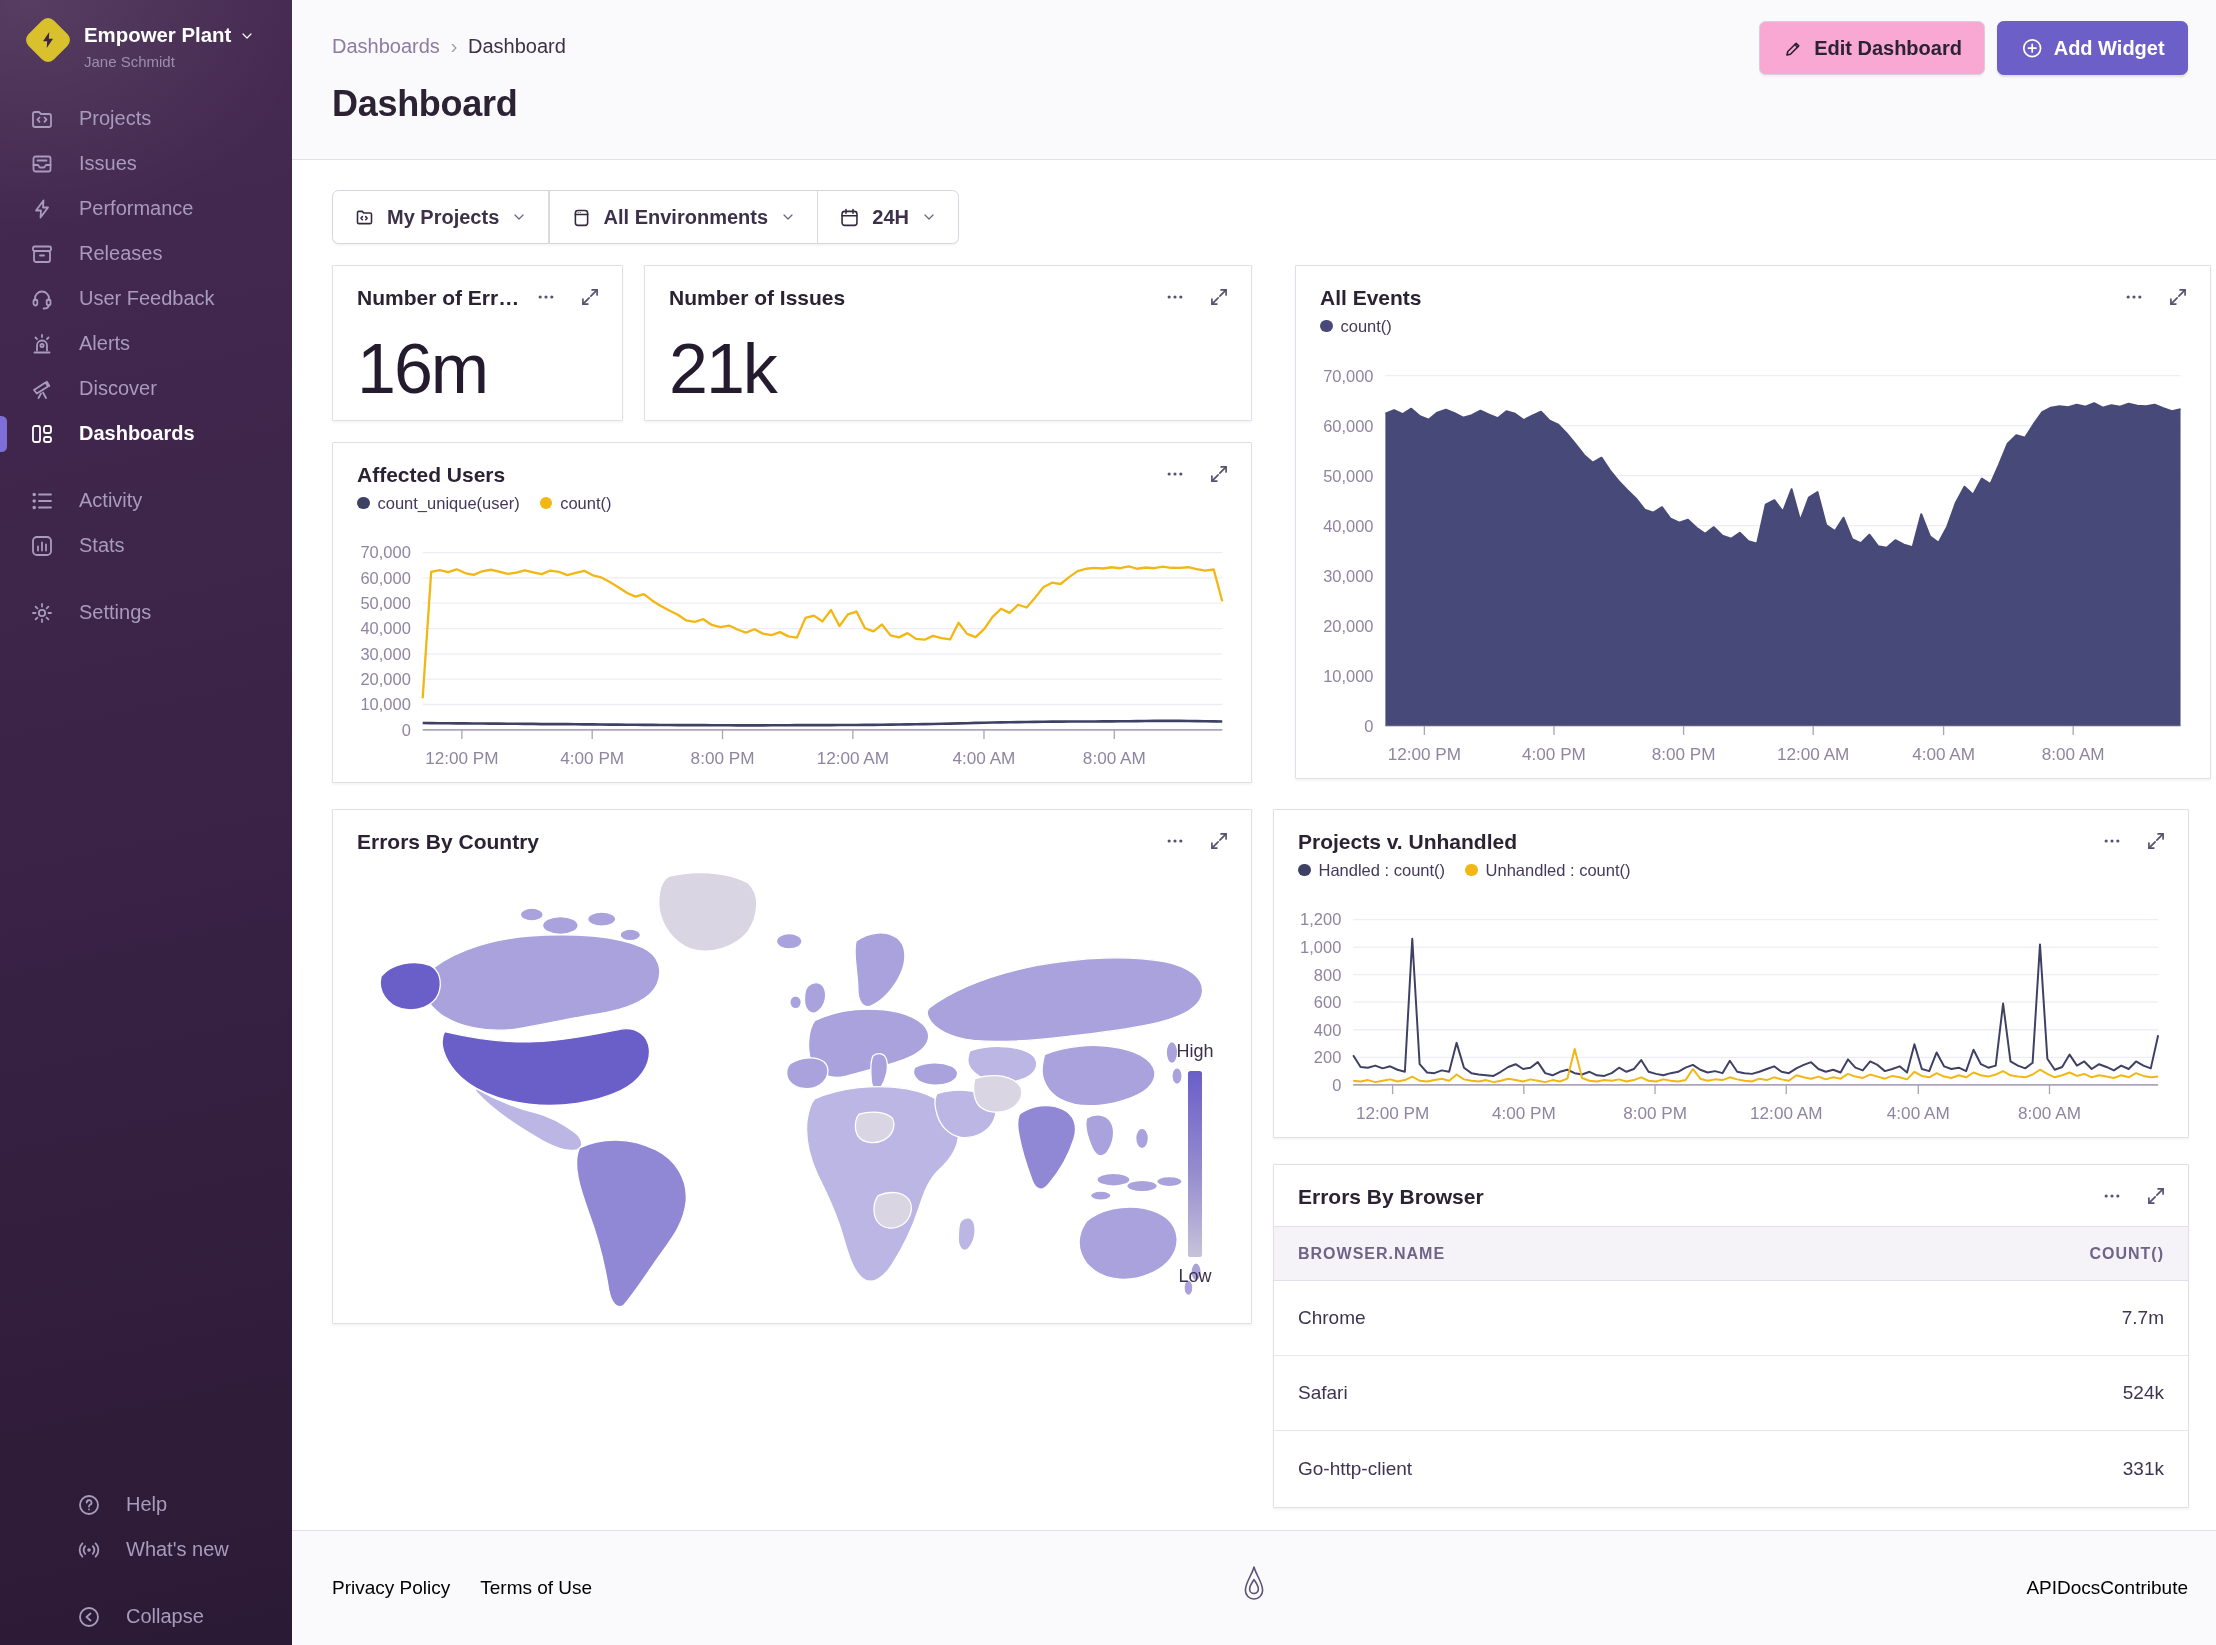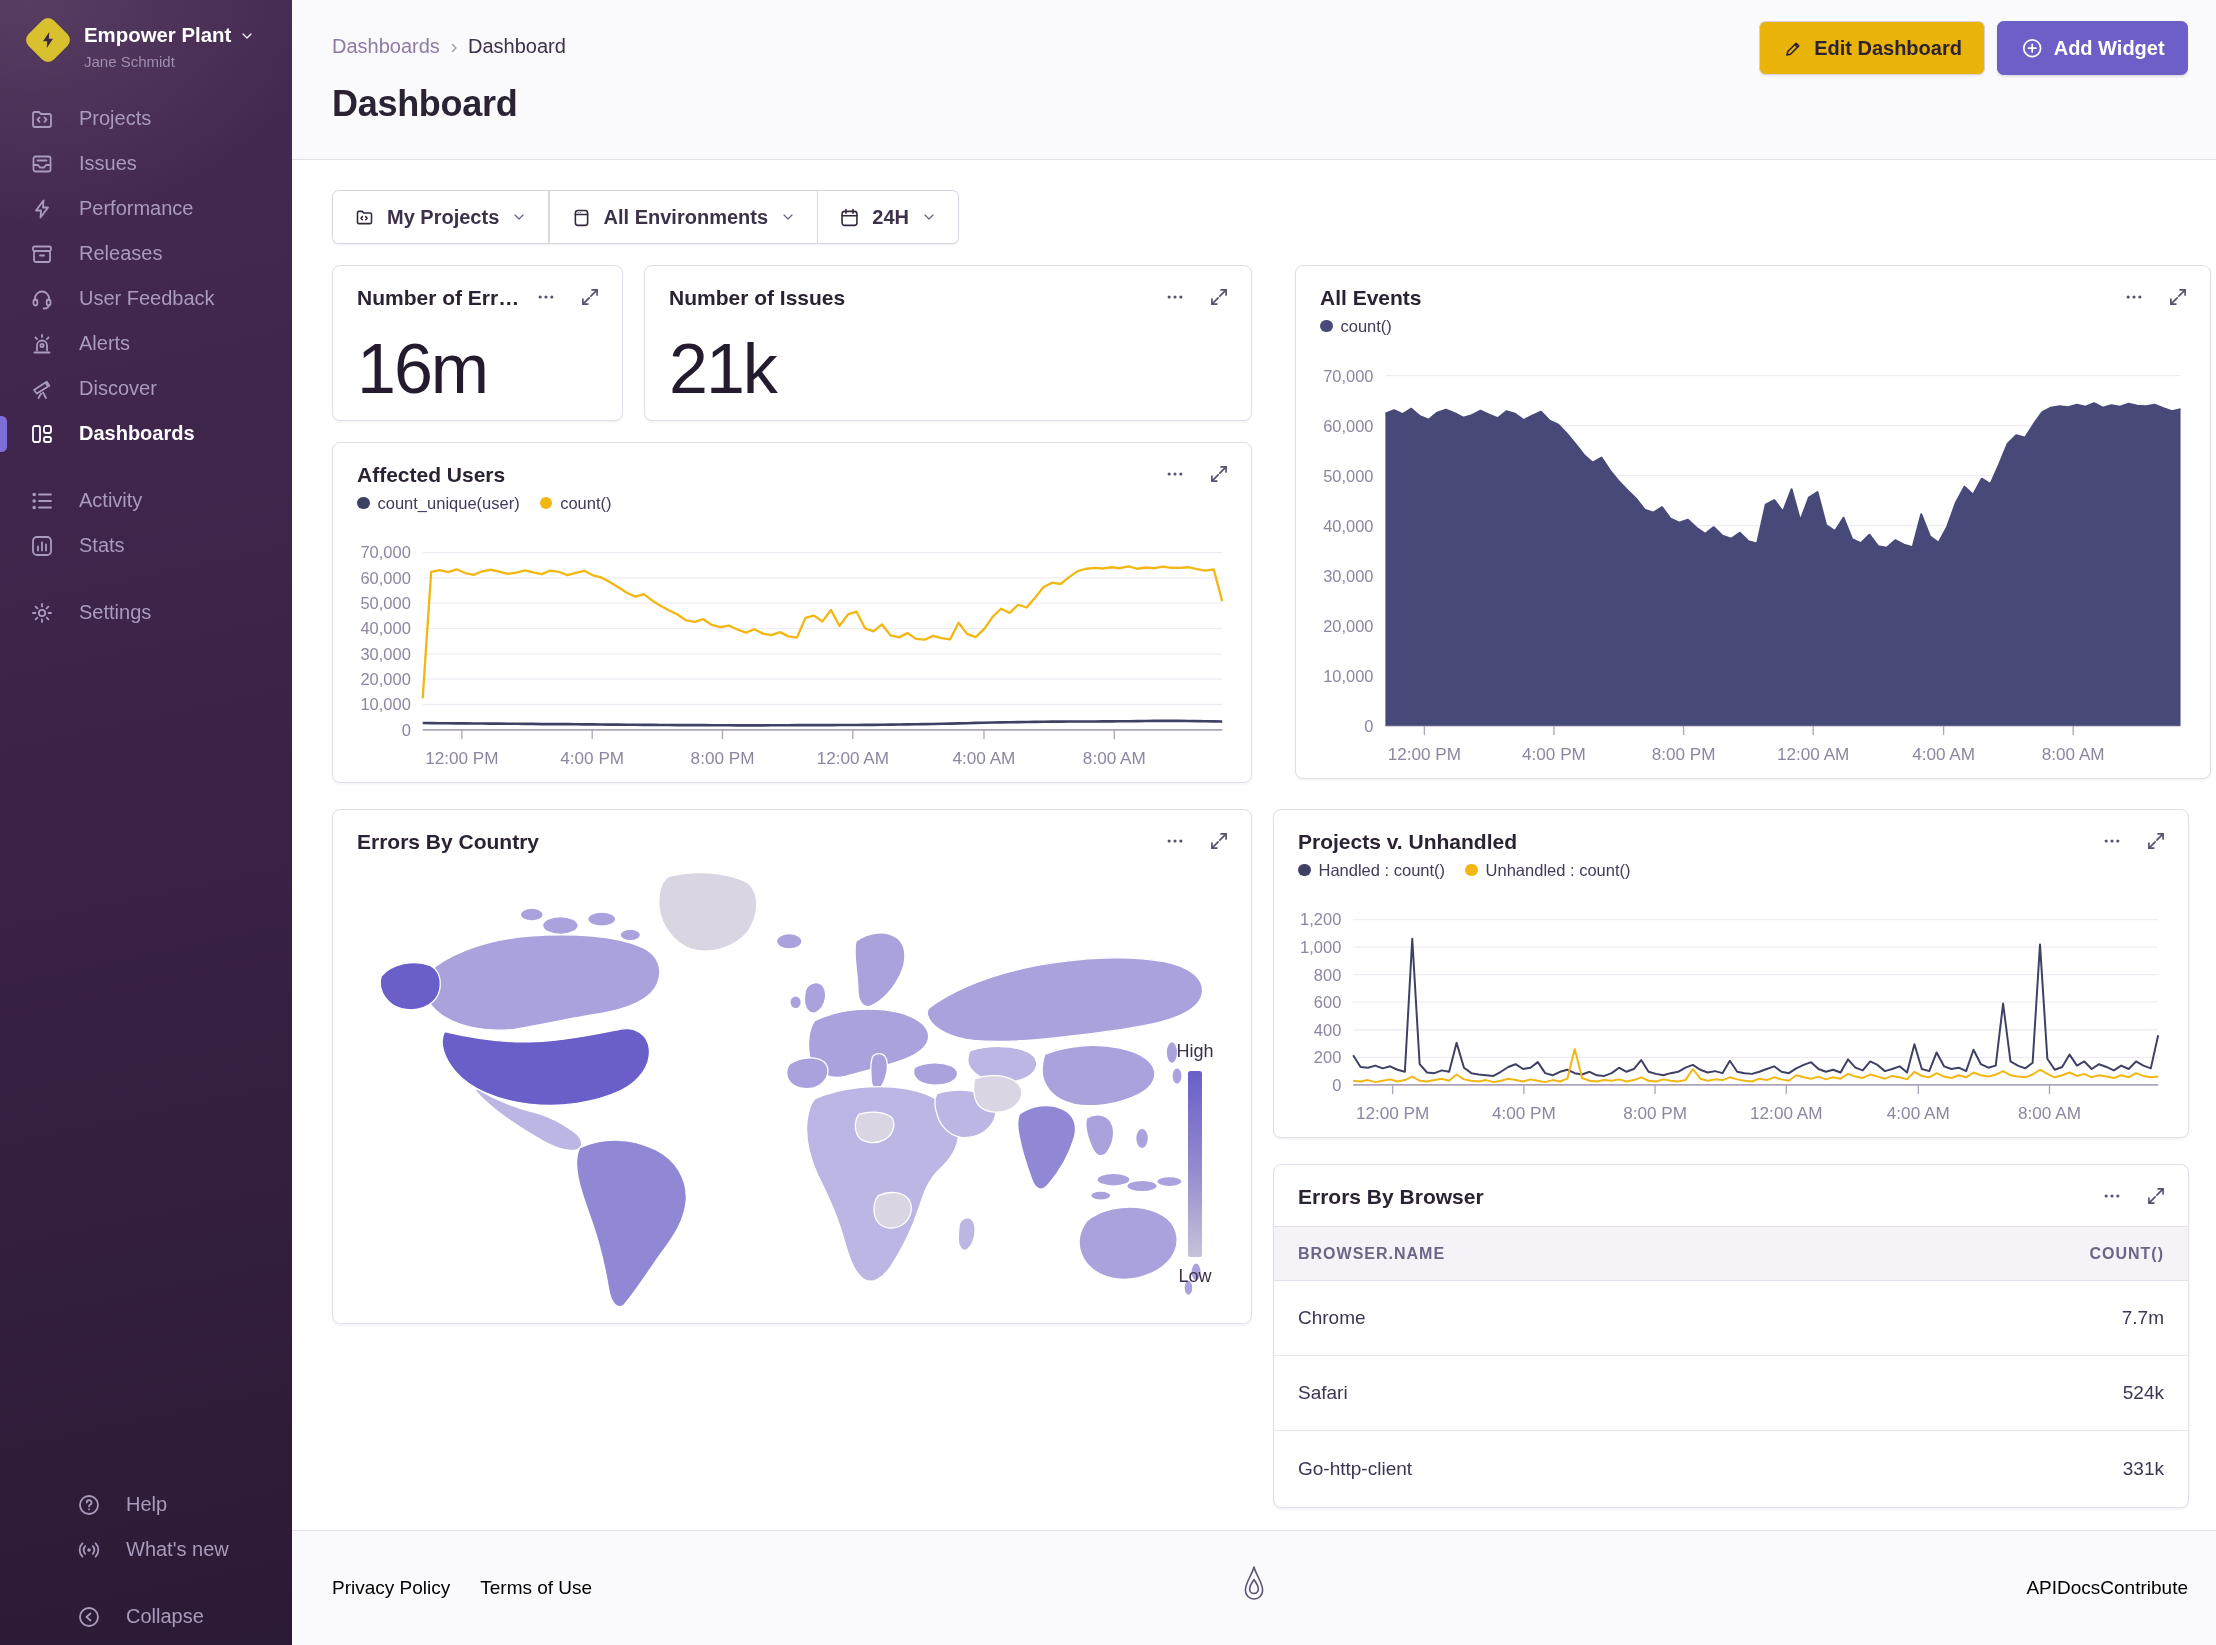--- a/index.html
+++ b/index.html
@@ -39,7 +39,7 @@
   .header-actions { position:absolute; right:28px; top:21px; display:flex; gap:12px; }
   .btn { height:54px; border-radius:6.6px; display:flex; align-items:center; gap:10.6px; font-size:20px; font-weight:600;
     padding:0 22.4px; cursor:pointer; }
-  .btn-default { background:#eab308; border:1.3px solid #d6d0de; color:#2b2233; box-shadow:0 1.3px 1.3px rgba(43,34,51,.04); }
+  .btn-default { background:#f9a8d4; border:1.3px solid #d6d0de; color:#2b2233; box-shadow:0 1.3px 1.3px rgba(43,34,51,.04); }
   .btn-primary { background:#6c5fc7; border:1.3px solid #6c5fc7; color:#fff; box-shadow:0 1.3px 2px rgba(43,34,51,.12); }
 
   

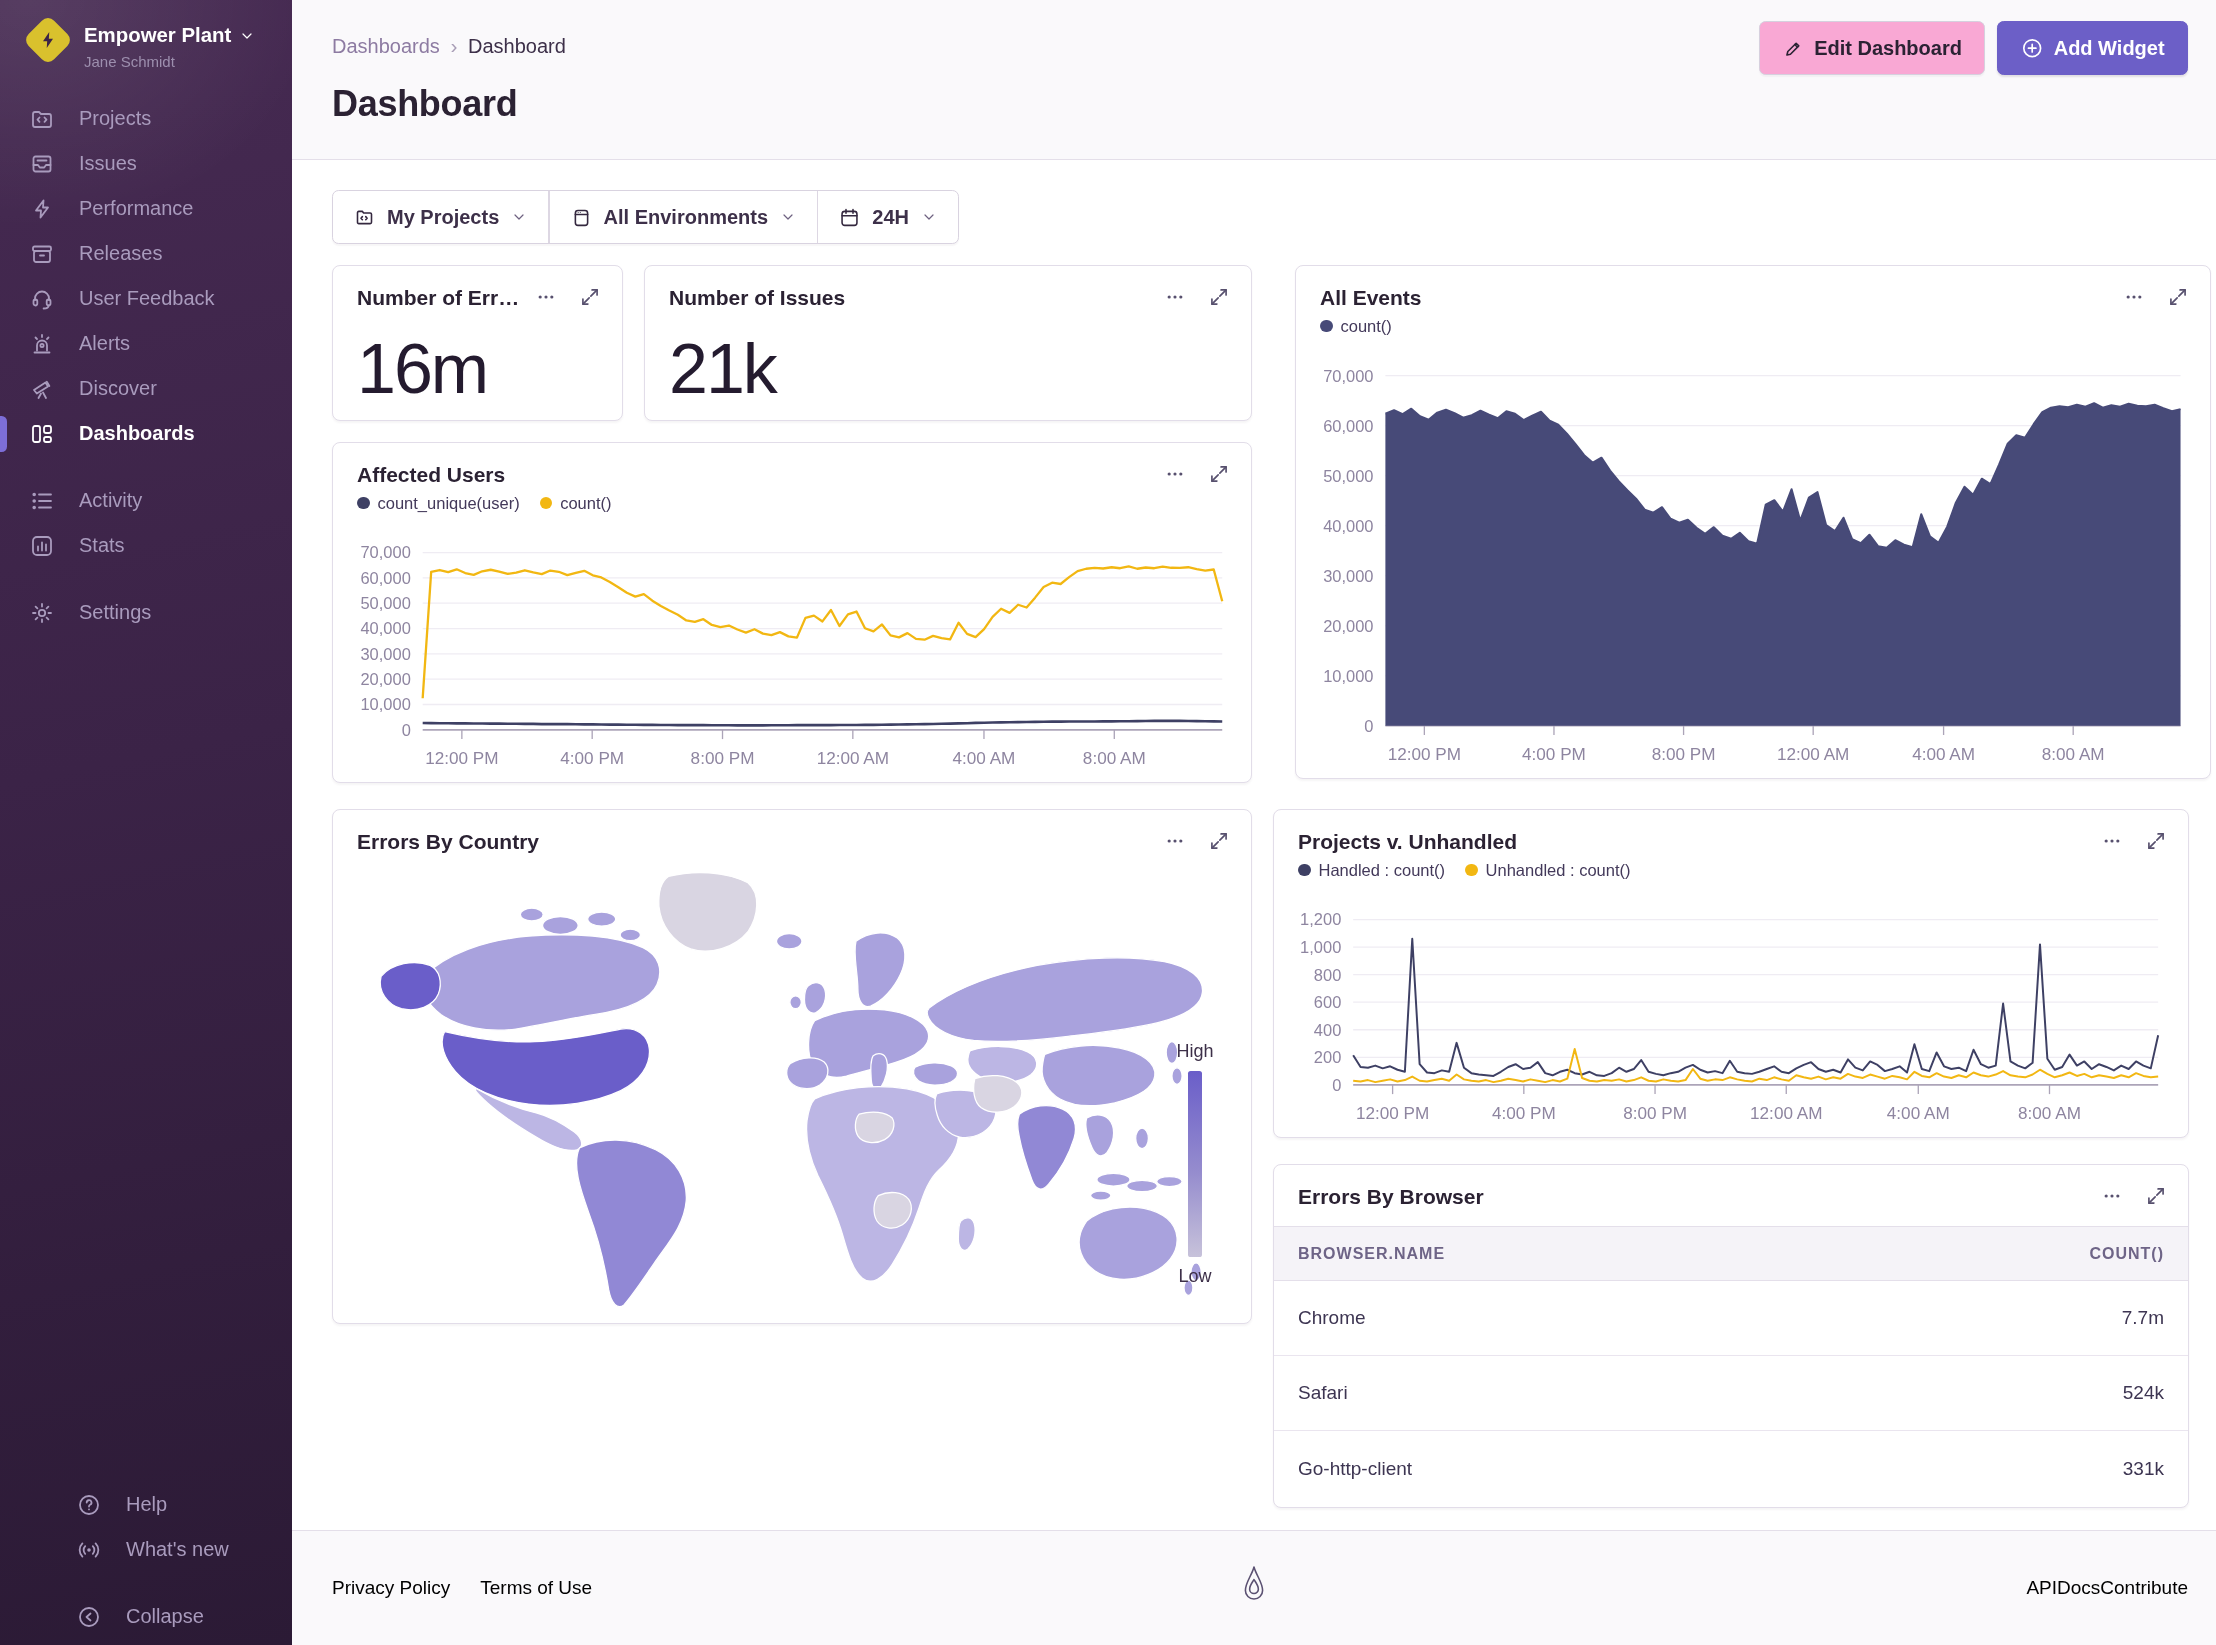--- a/index.html
+++ b/index.html
@@ -49,7 +49,7 @@
   .filter-seg { display:flex; align-items:center; gap:12px; padding:0 21px; font-size:20px; font-weight:600; color:#3d3049; cursor:pointer; }
   .filter-div { width:1.3px; background:#ddd7e3; }
 
-  .card { position:absolute; background:#fff; border:1.3px solid #e2dde9; border-radius:8px; box-shadow:0 1.3px 2px rgba(70,57,88,.05); }
+  .card { position:absolute; background:#fff; border:1.3px solid #e2dde9; border-radius:1px; box-shadow:0 1.3px 2px rgba(70,57,88,.05); }
   .card-head { display:flex; justify-content:space-between; align-items:flex-start; padding:20px 22.4px 0 24px; }
   .card-title { font-size:21px; font-weight:600; color:#2b2233; white-space:nowrap; }
   .card-actions { display:flex; gap:24px; color:#57506e; margin-top:1.3px; }

